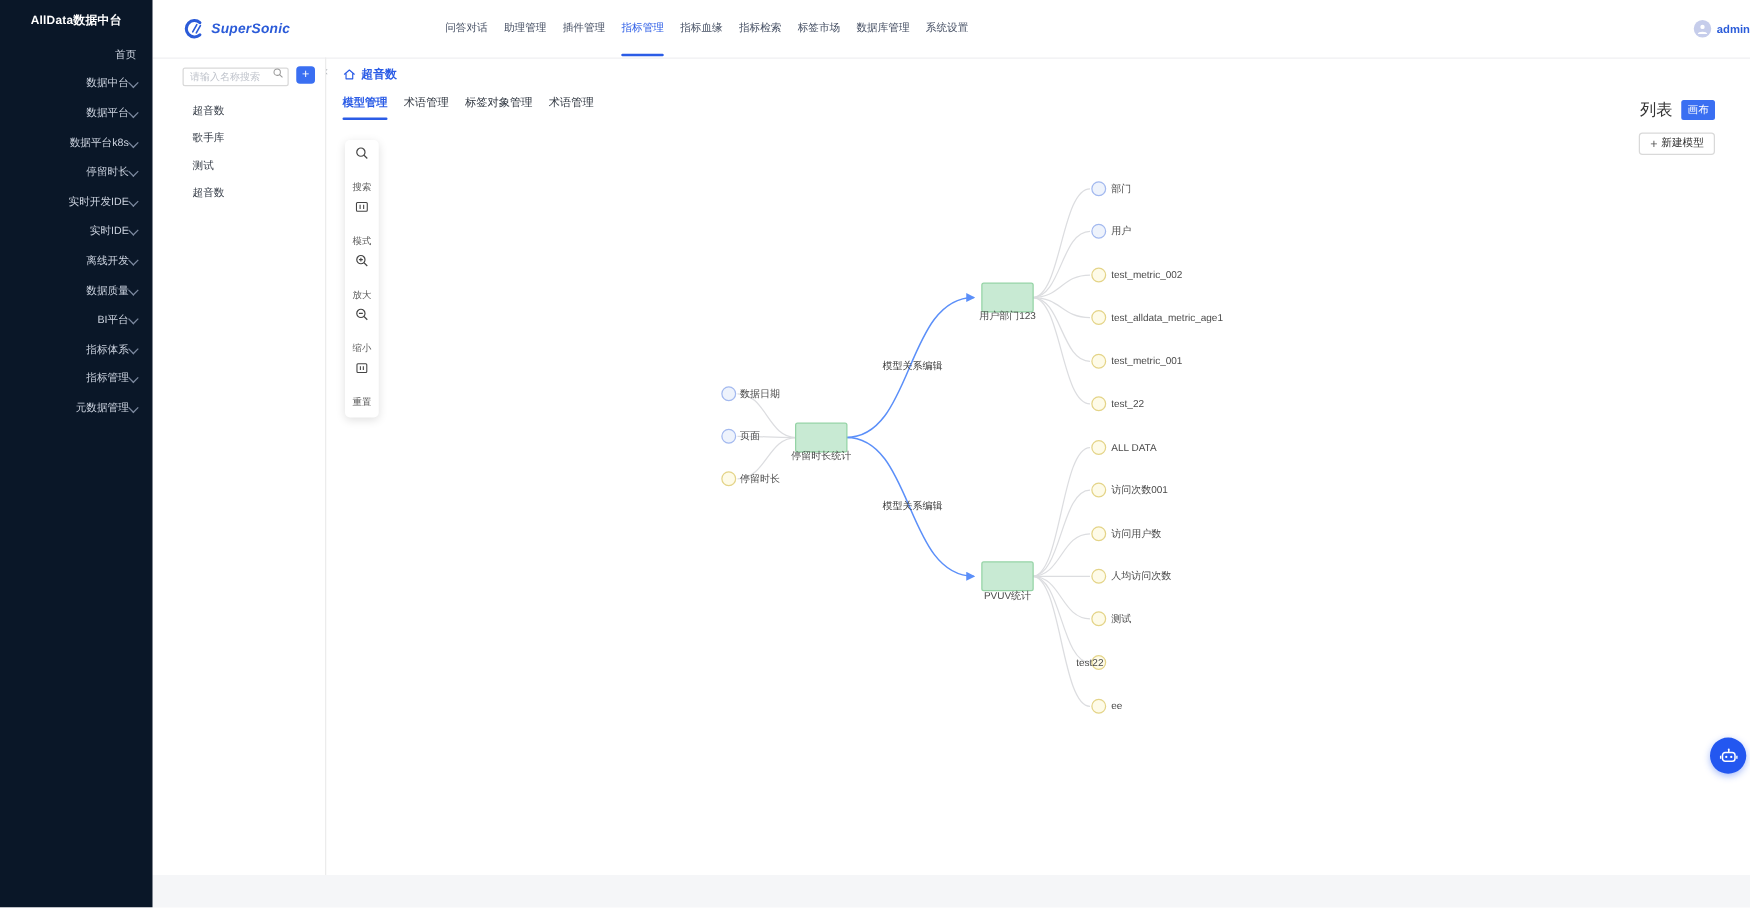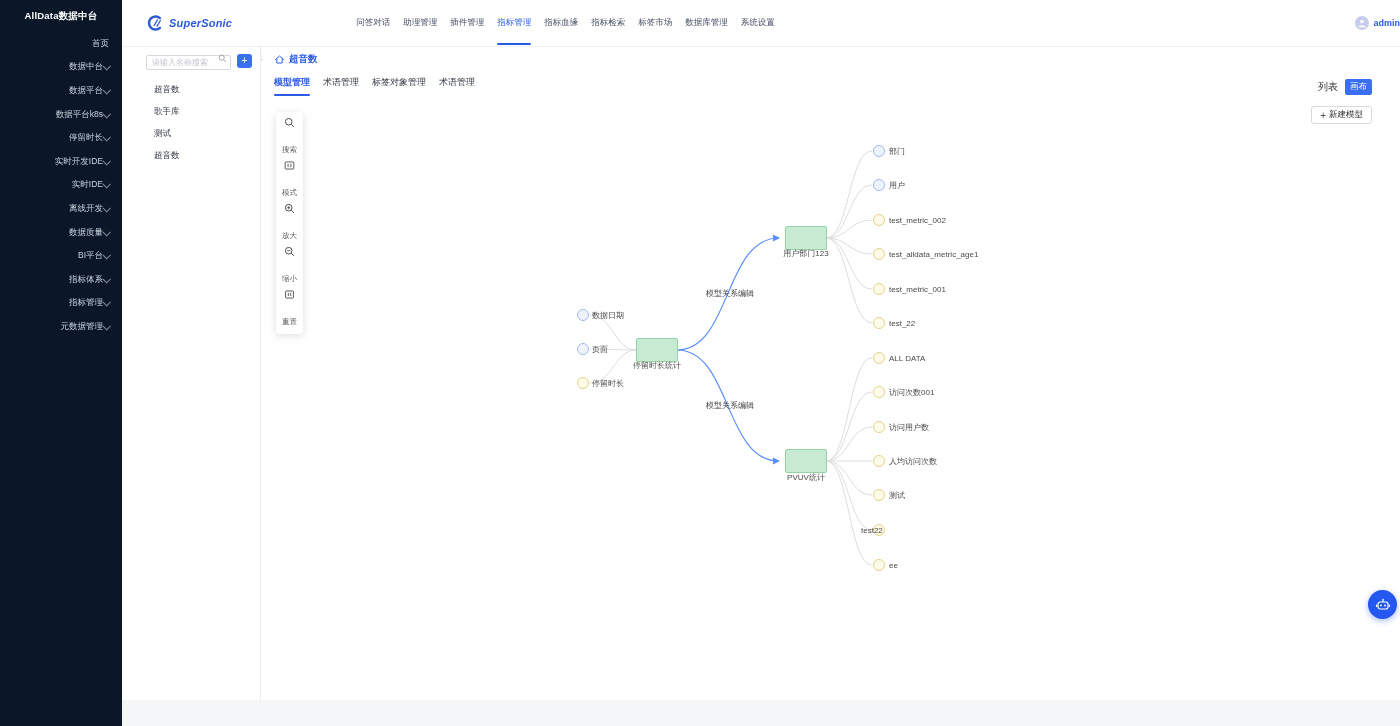--- a/index.html
+++ b/index.html
@@ -48,7 +48,7 @@
   .tab.active{color:#2b5ce6;font-weight:bold;}
   .tab.active::after{content:"";position:absolute;left:0;right:0;bottom:0;height:2px;background:#2b5ce6;border-radius:1px;}
   .view-toggle{position:absolute;right:28px;top:33px;display:flex;align-items:center;gap:7px;z-index:3;}
-  .vt-list{font-size:10px;color:#333;cursor:pointer;}
+  .vt-list{font-size:13px;color:#333;cursor:pointer;}
   .vt-canvas{font-size:8.5px;color:#fff;background:#3a6ff2;border-radius:2px;padding:2px 5px;cursor:pointer;}
   .new-model{position:absolute;right:28px;top:60px;border:1px solid #d9d9d9;border-radius:3px;height:16px;display:flex;align-items:center;gap:3px;padding:0 8px;font-size:8.5px;color:#333;cursor:pointer;background:#fff;z-index:3;}
   .new-model .plus-glyph{font-size:10px;color:#555;}

